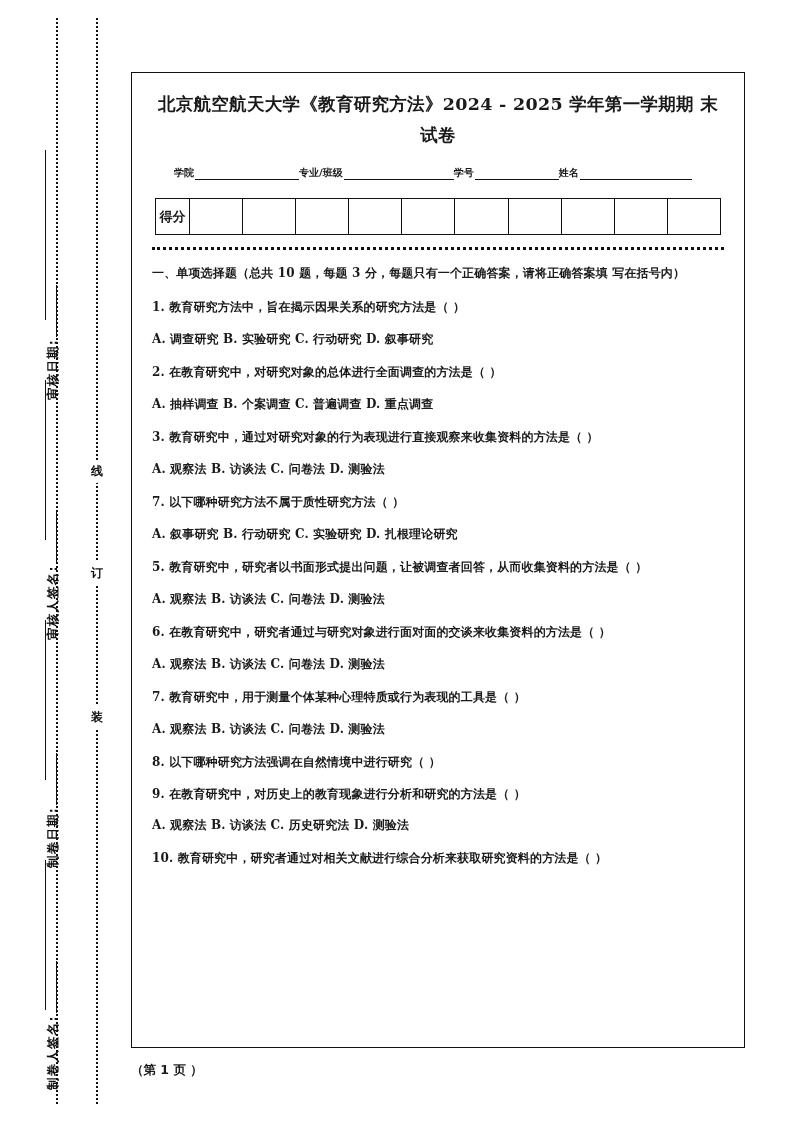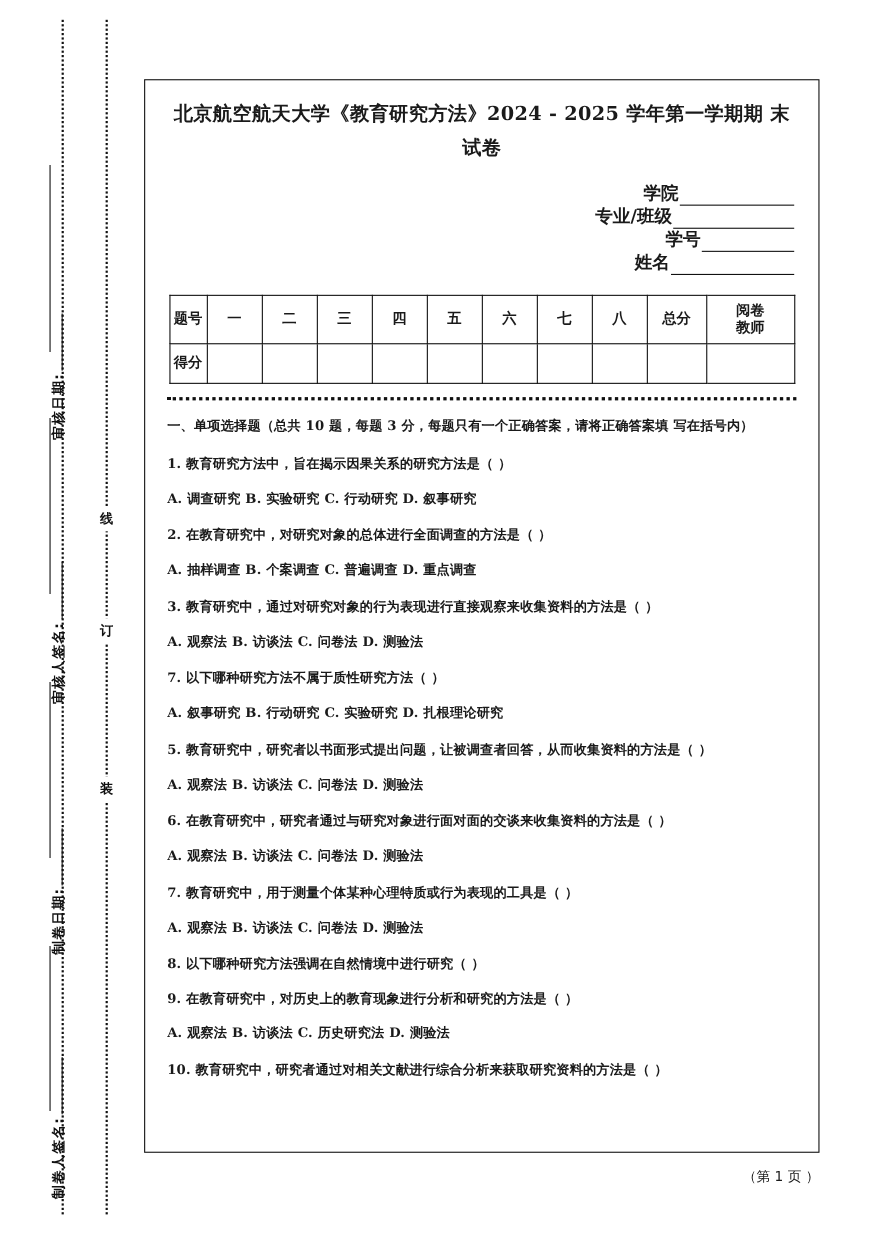--- a/index.html
+++ b/index.html
@@ -96,10 +96,9 @@
     display: flex;
     align-items: flex-end;
     margin: 16px 4px 0 24px;
-    font-size: 16px;
+    font-size: 10px;
     font-weight: bold;
     white-space: nowrap;
-    flex-direction: column;
   }
   .info-field { display: flex; align-items: flex-end; }
   .info-field .lbl { padding-right: 1px; }

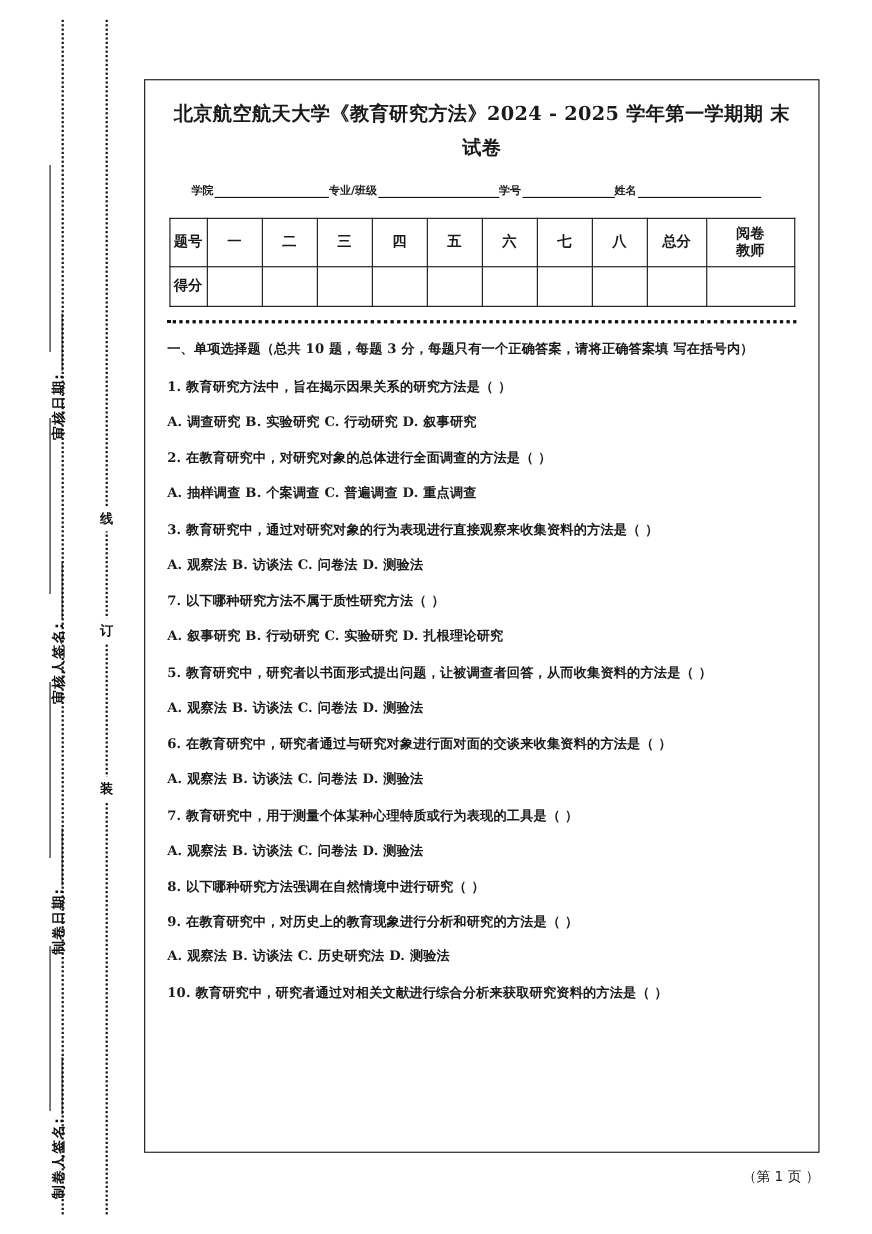--- a/index.html
+++ b/index.html
@@ -222,24 +222,6 @@
 
   <table class="score-table">
     <tbody>
-        <tr>
-      <td class="head-cell col-label">
-        <span class="stack">题号</span>
-      </td>
-      <td class="head-cell col-num">一</td>
-      <td class="head-cell col-num">二</td>
-      <td class="head-cell col-num">三</td>
-      <td class="head-cell col-num">四</td>
-      <td class="head-cell col-num">五</td>
-      <td class="head-cell col-num">六</td>
-      <td class="head-cell col-num">七</td>
-      <td class="head-cell col-num">八</td>
-      <td class="head-cell col-total">总分</td>
-      <td class="head-cell col-marker">
-        <span class="stack">阅卷</span>
-        <span class="stack">教师</span>
-      </td>
-    </tr>
     <tr>
       <td class="blank-cell col-label">
         <span class="stack">得分</span>

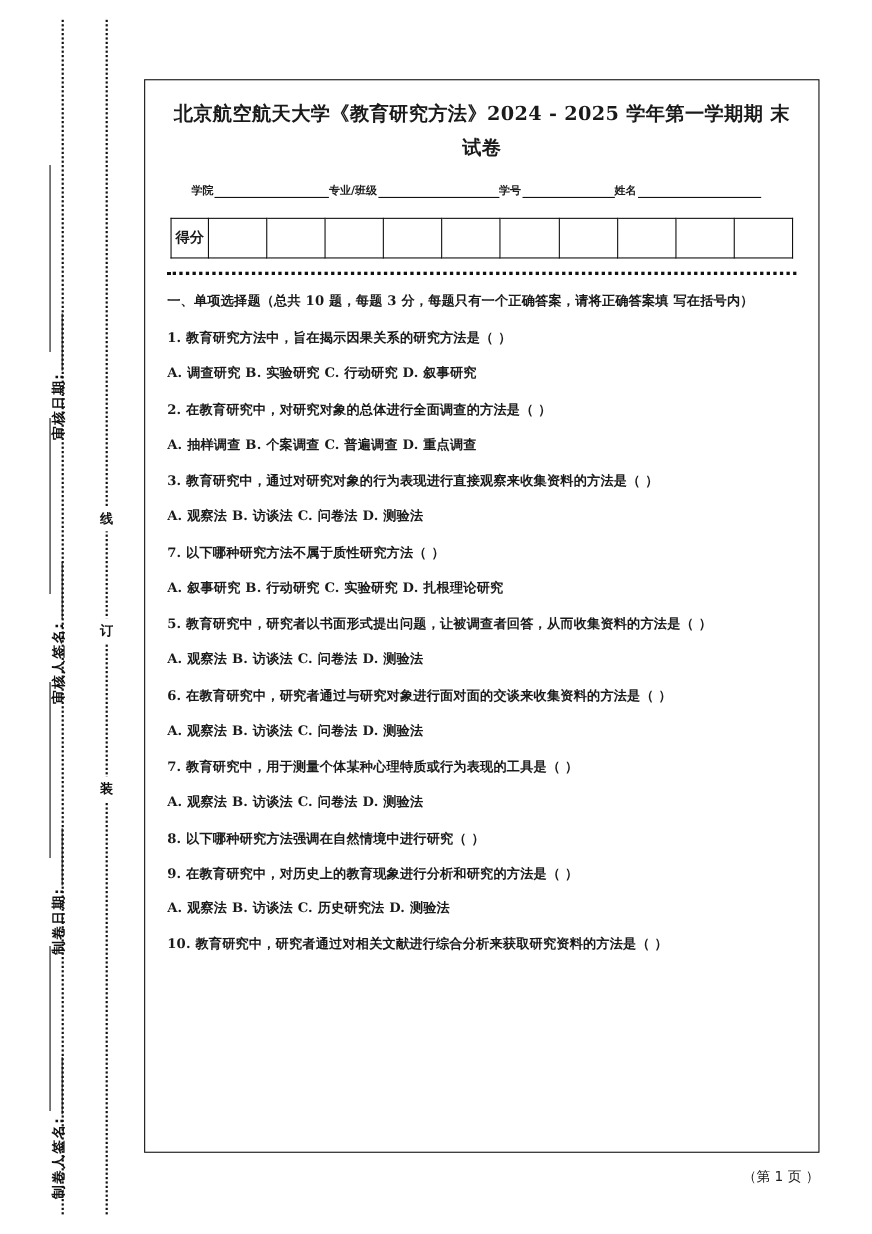--- a/index.html
+++ b/index.html
@@ -158,9 +158,9 @@
     position: absolute;
     left: 131px; top: 1062px;
     width: 614px;
-    text-align: right;
+    text-align: left;
     font-size: 12.5px;
-    font-weight: normal;
+    font-weight: bold;
     font-family: "DejaVu Sans", "Liberation Sans", sans-serif;
   }
 </style>

